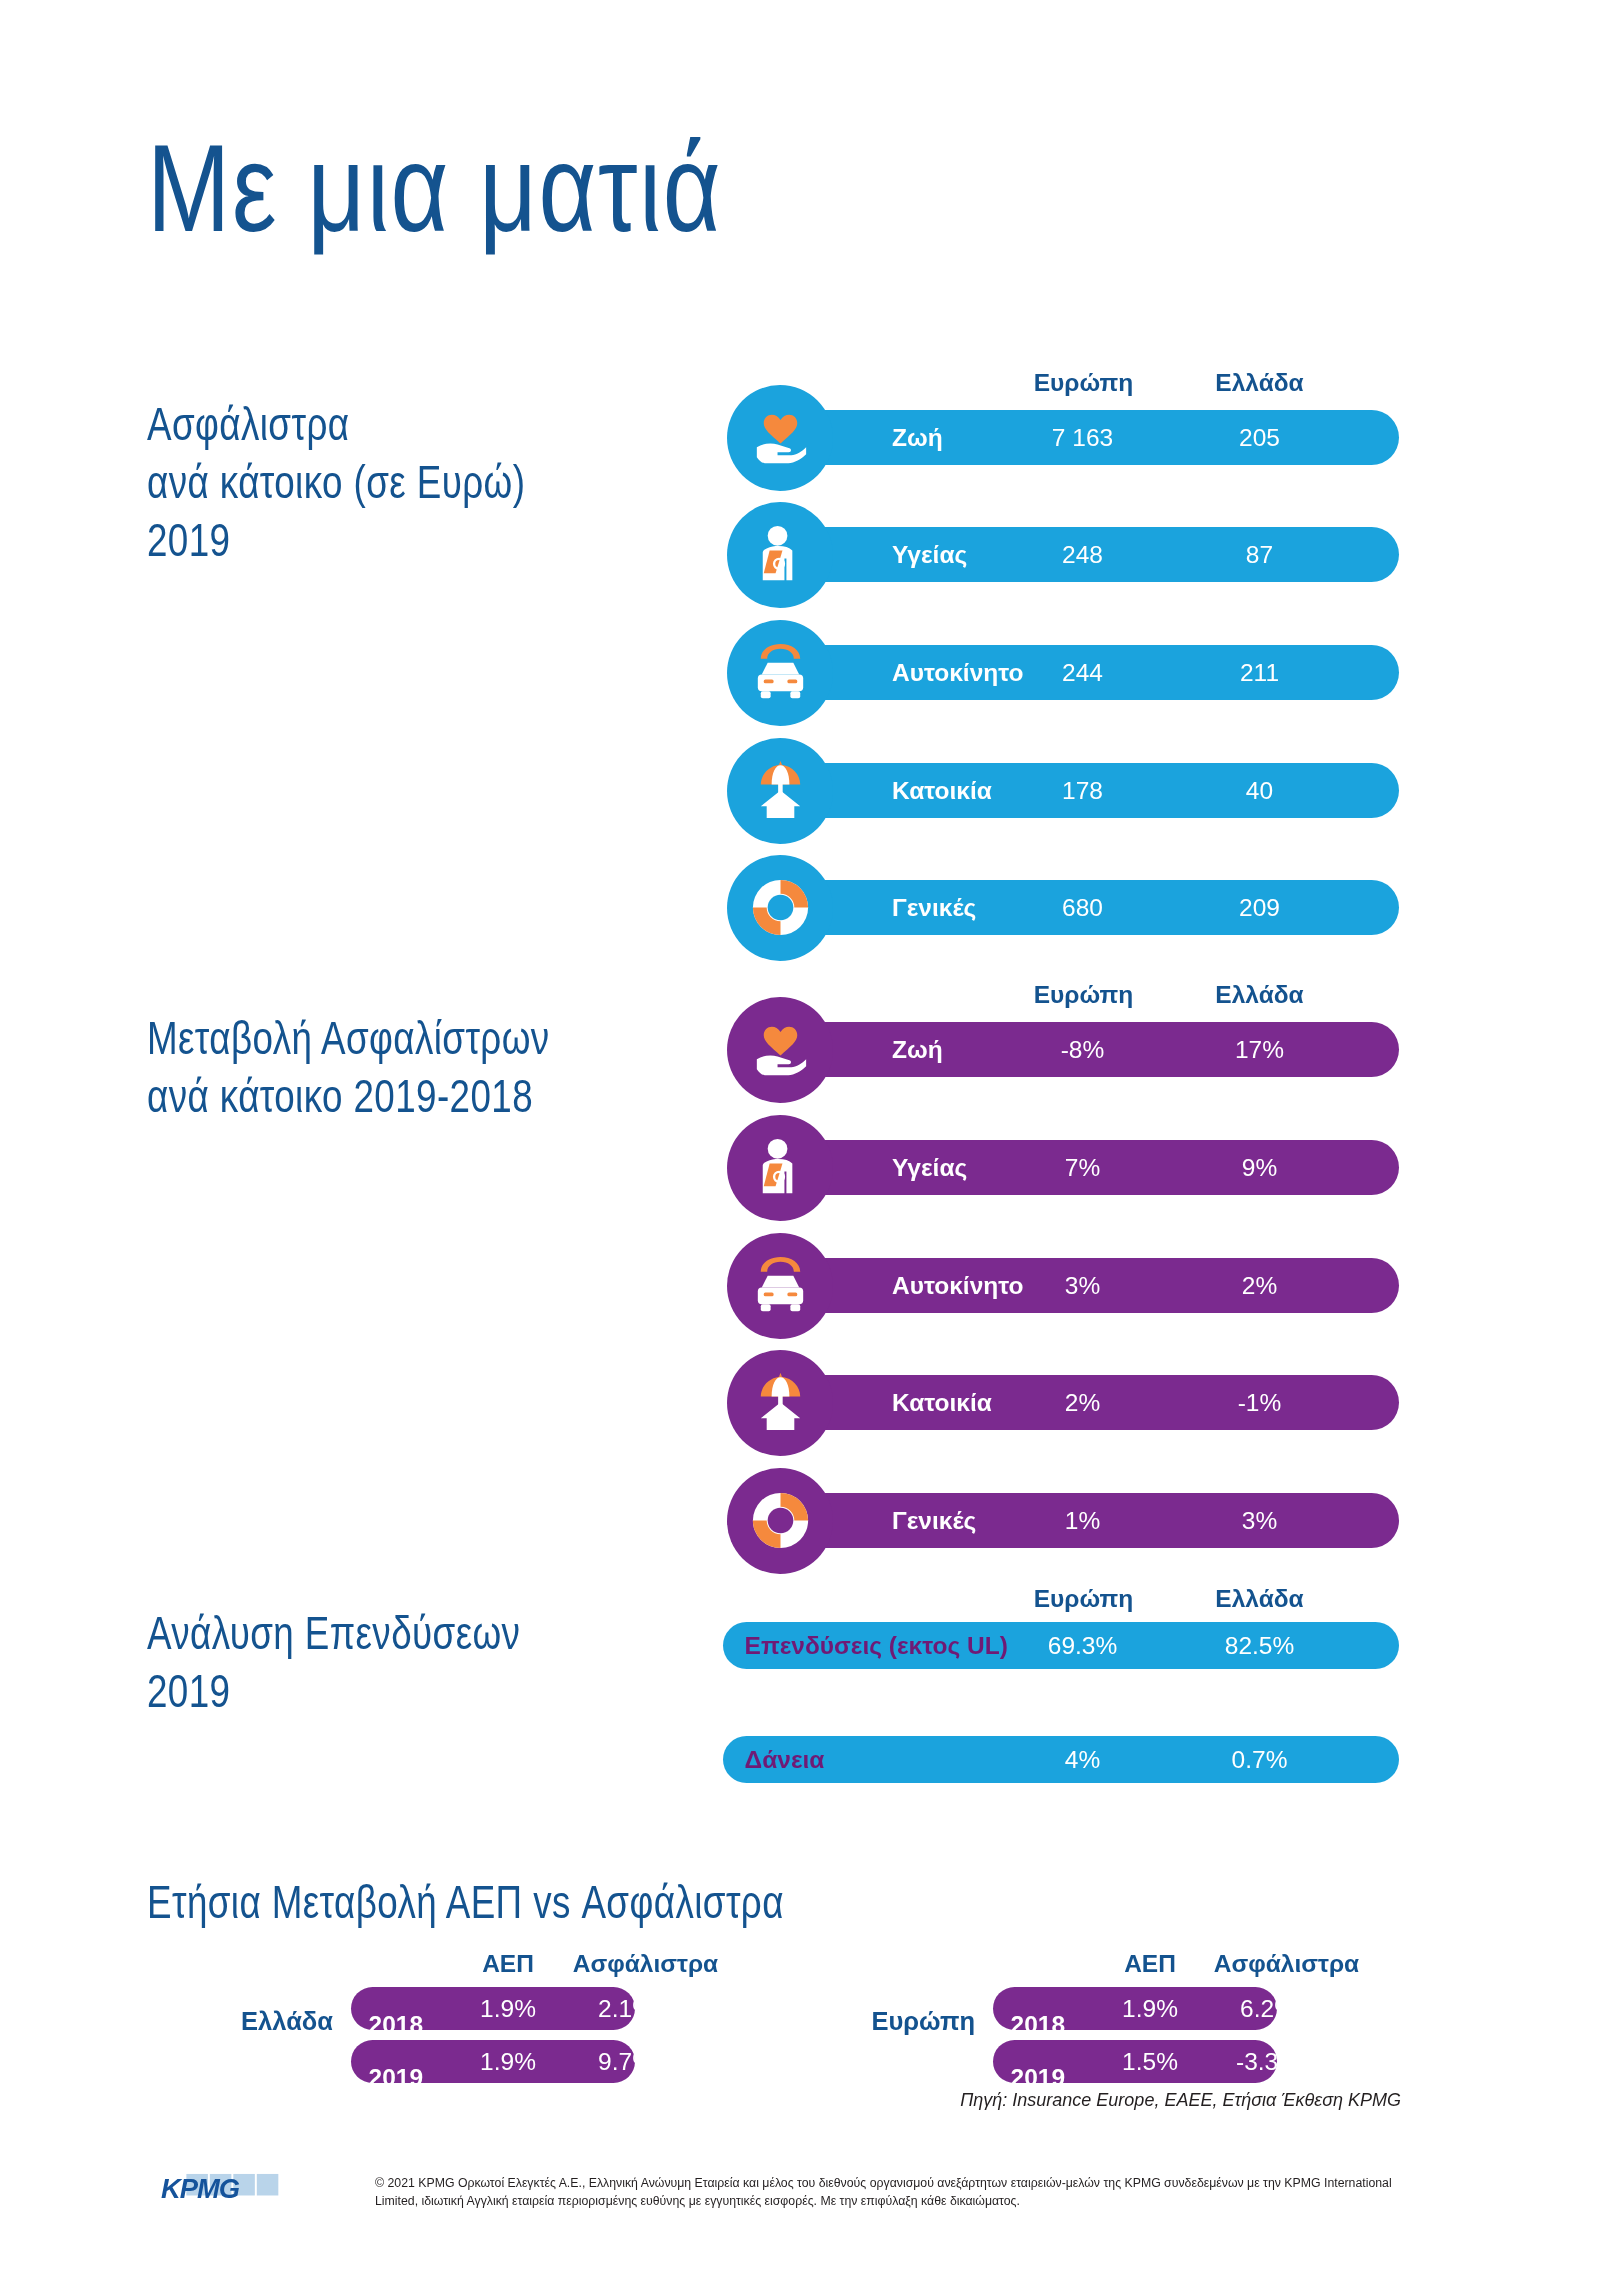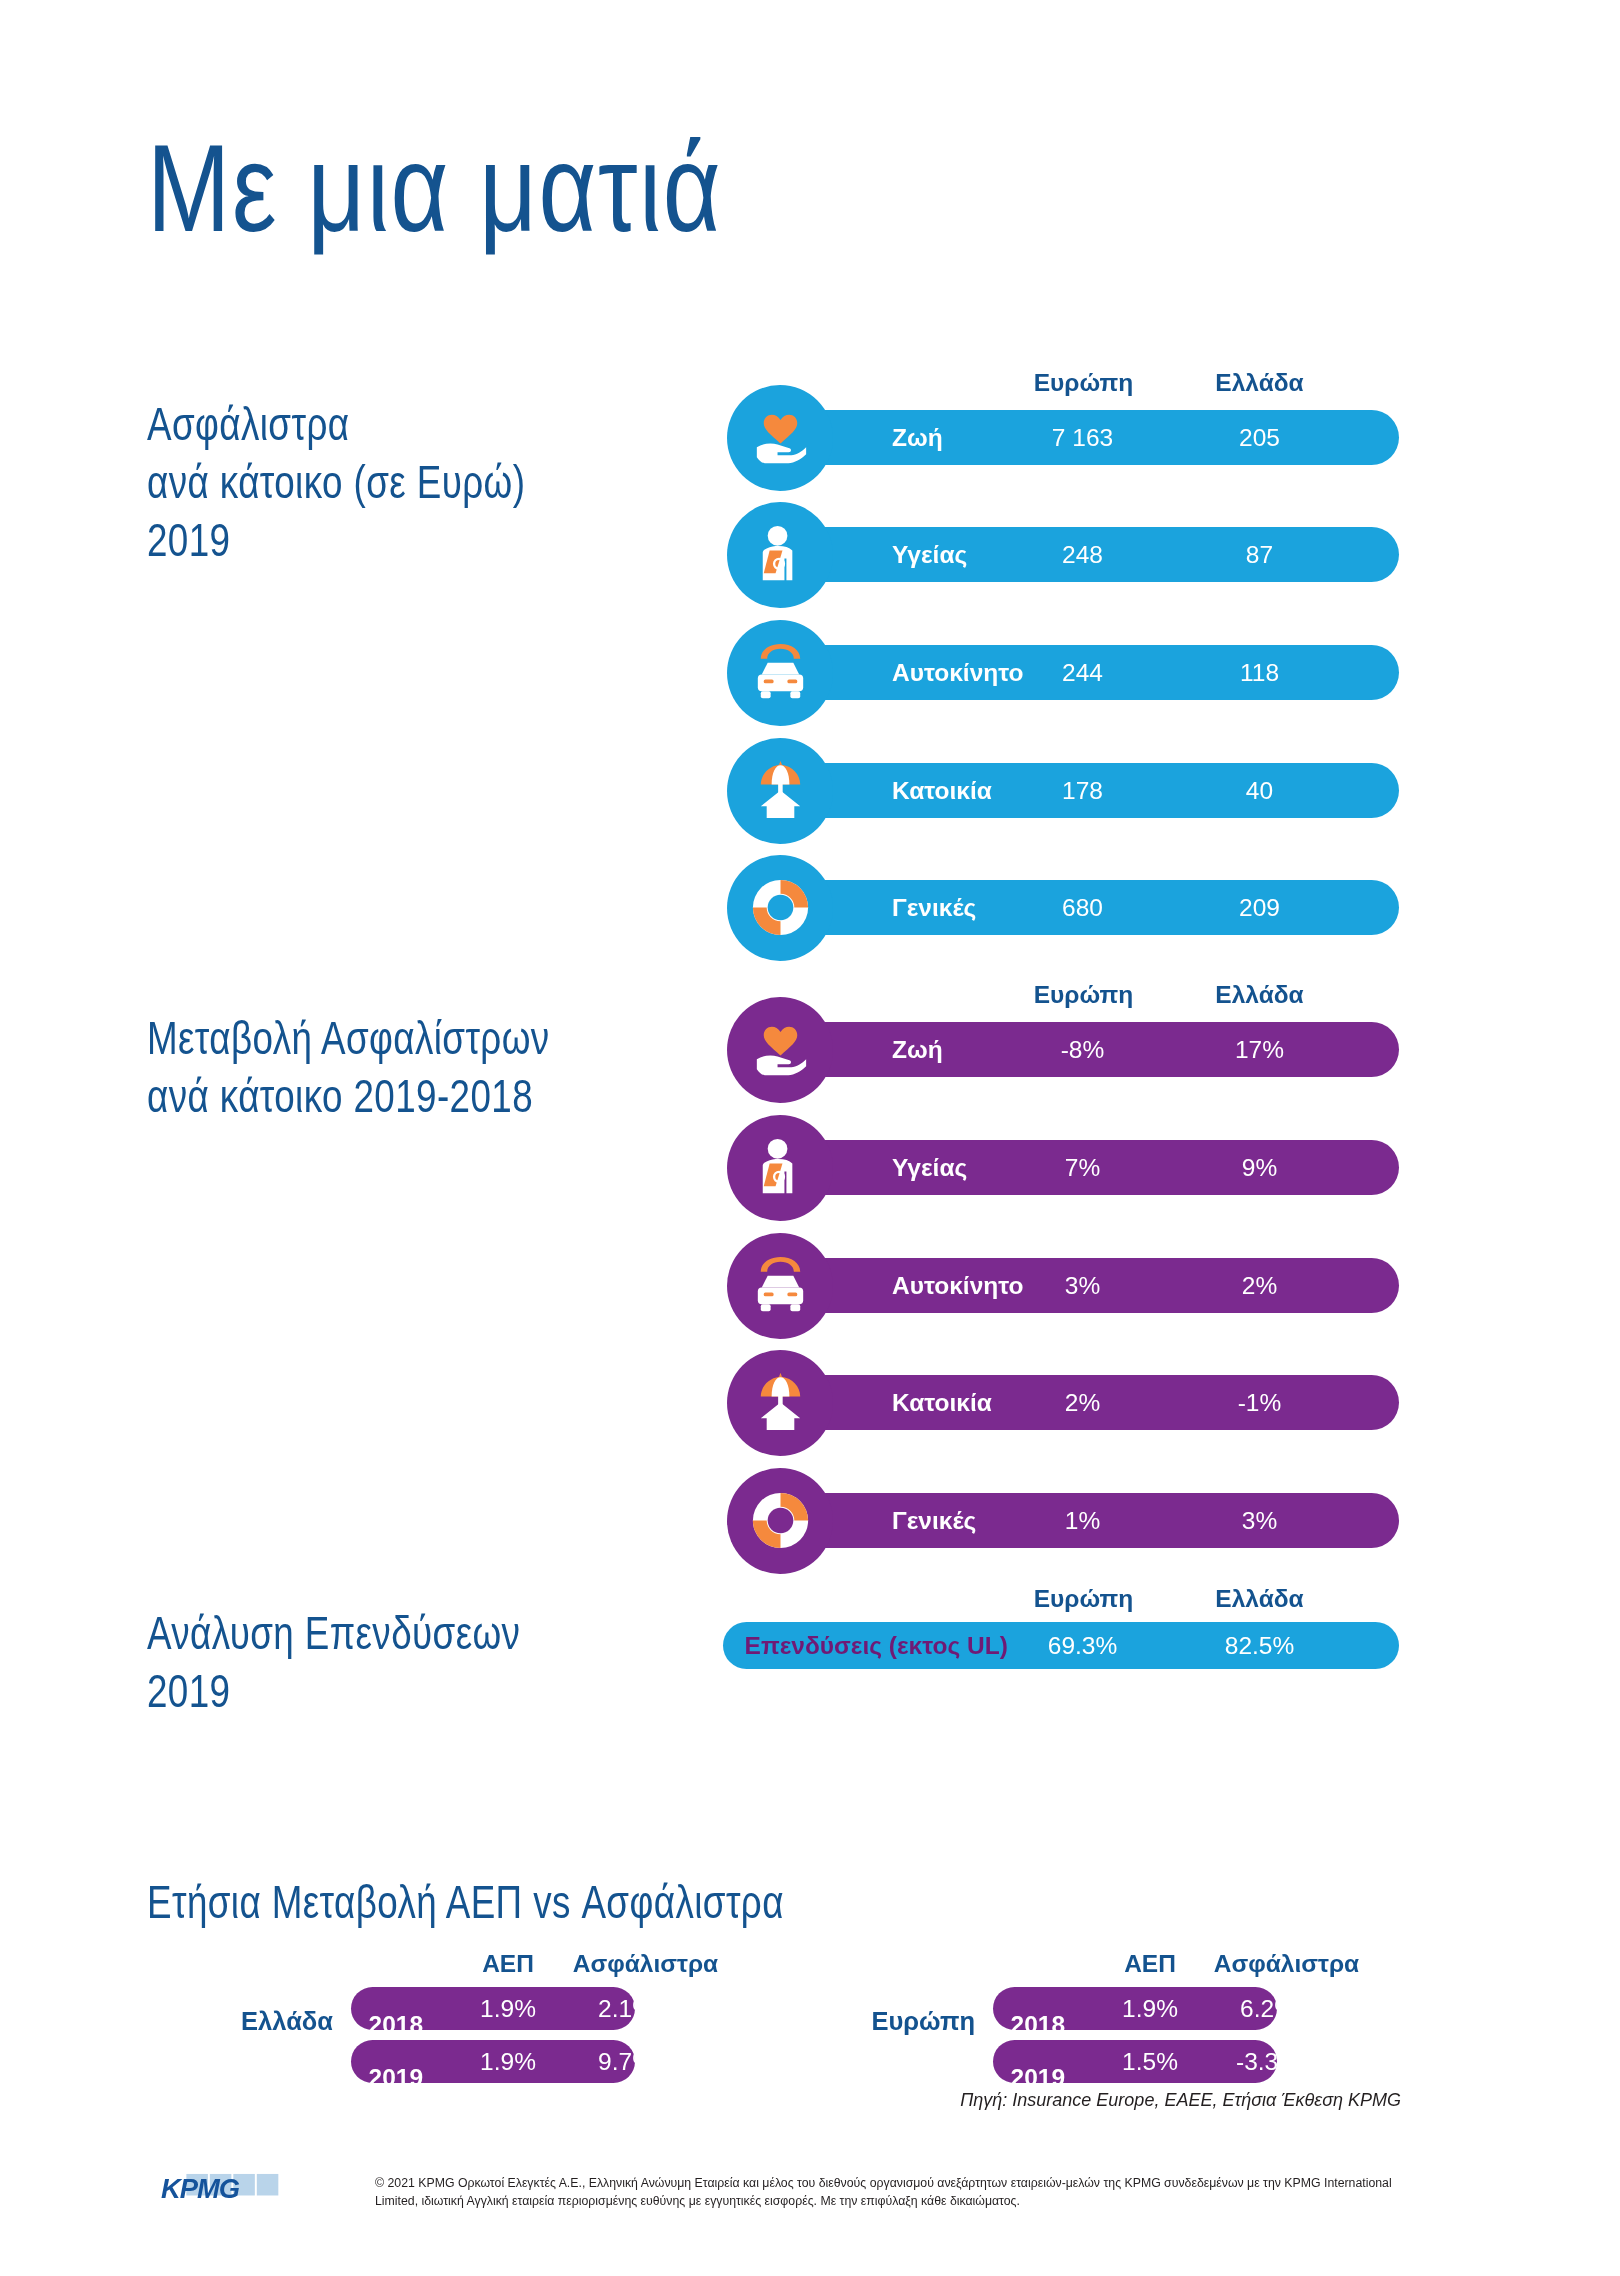--- a/index.html
+++ b/index.html
@@ -187,7 +187,7 @@
     </div>
     <div class="row-label" style="left:165px;">Αυτοκίνητο</div>
     <div class="cell" style="left:272px;width:167px;">244</div>
-    <div class="cell" style="left:449px;width:167px;">118</div>
+    <div class="cell" style="left:449px;width:167px;">211</div>
   </div>
 
   <div class="row" style="left:727px;top:763px;width:671px;">

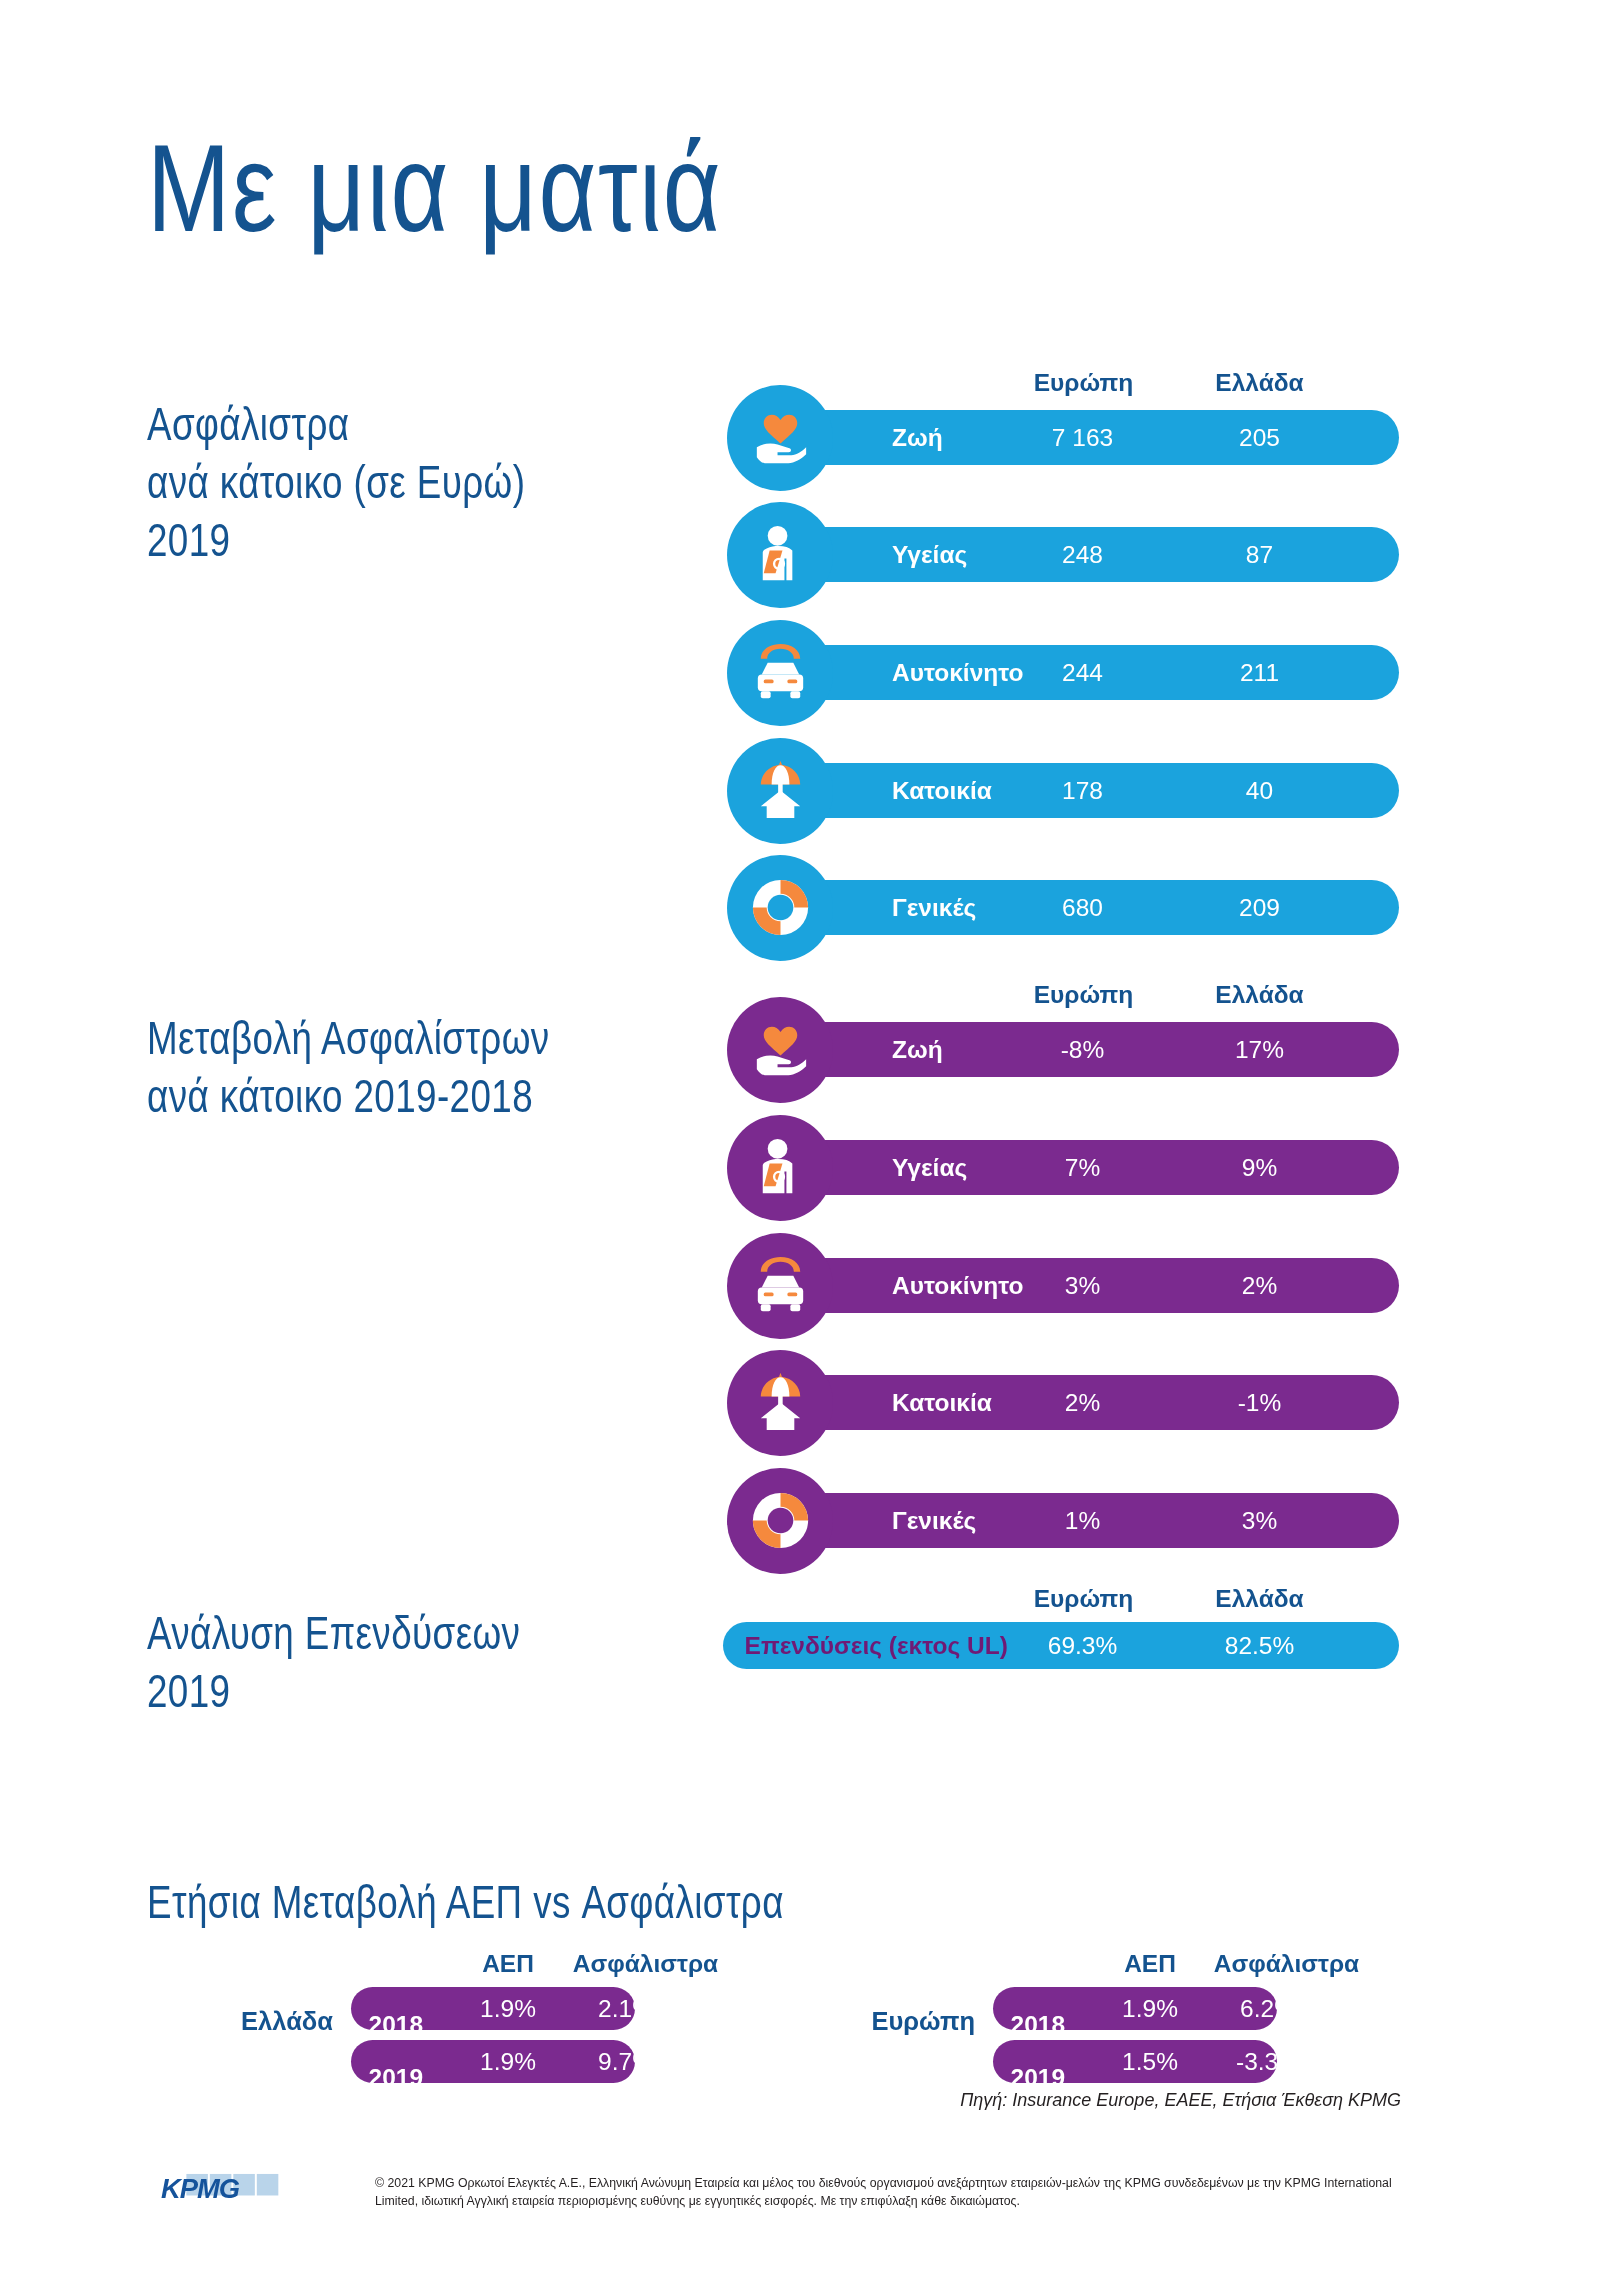--- a/index.html
+++ b/index.html
@@ -320,6 +320,12 @@
   </div>
 
 
+  <div class="row-inv" style="left:723px;top:1736px;width:676px;">
+    <div class="pill-inv"></div>
+    <div class="inv-label">Δάνεια</div>
+    <div class="inv-cell" style="left:276px;width:167px;">4%</div>
+    <div class="inv-cell" style="left:453px;width:167px;">0.7%</div>
+  </div>
 
   <div class="sec-head" style="left:147px;top:1874px;">
     <div>Ετήσια Μεταβολή ΑΕΠ vs Ασφάλιστρα</div>

